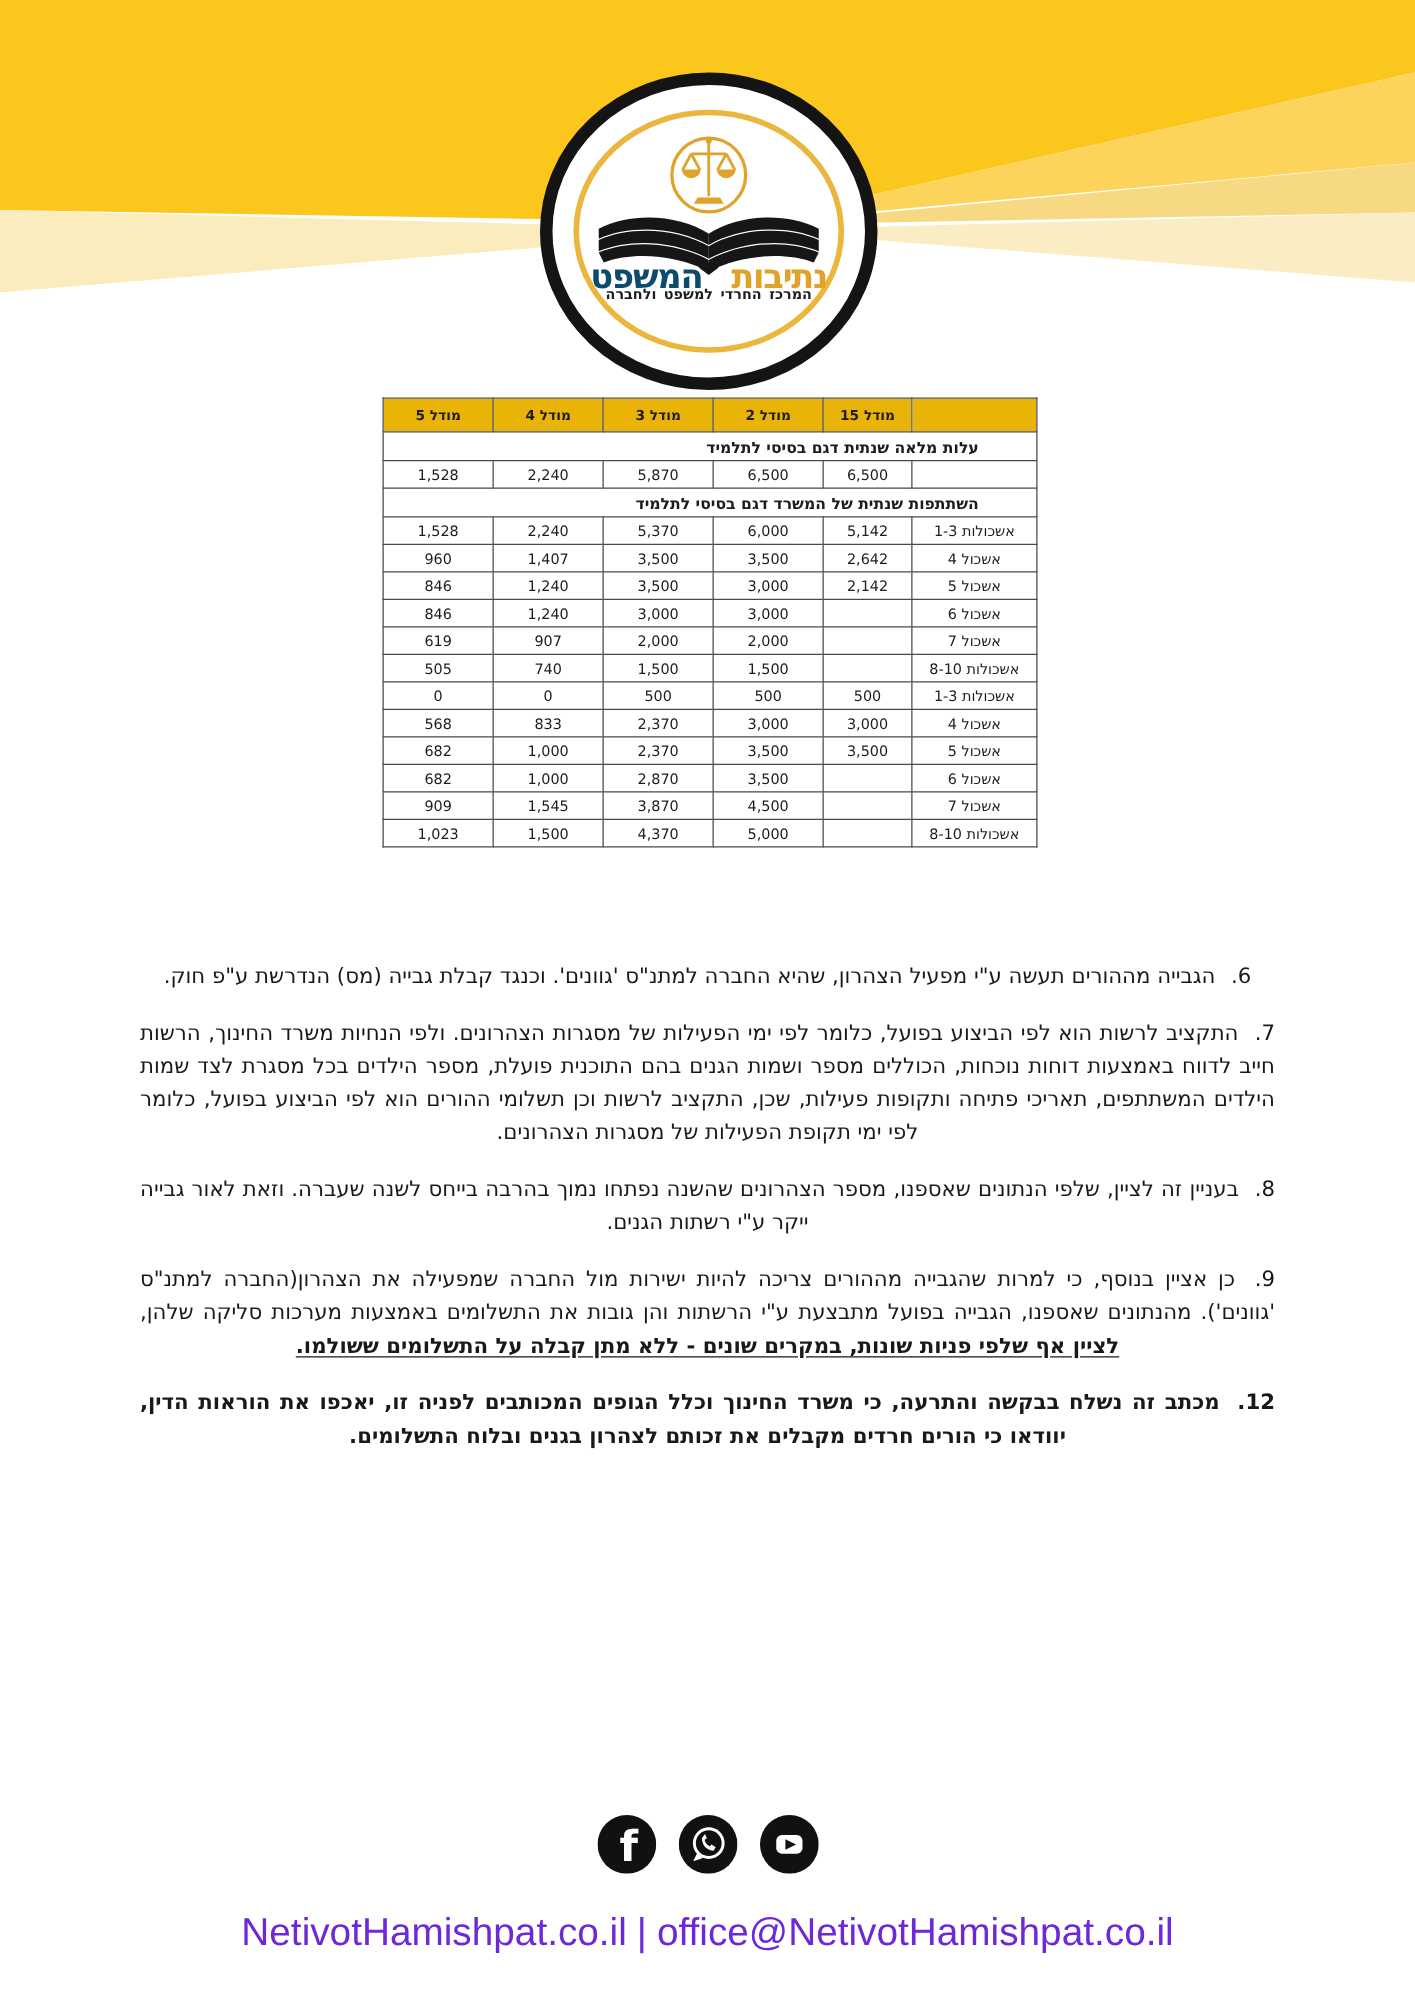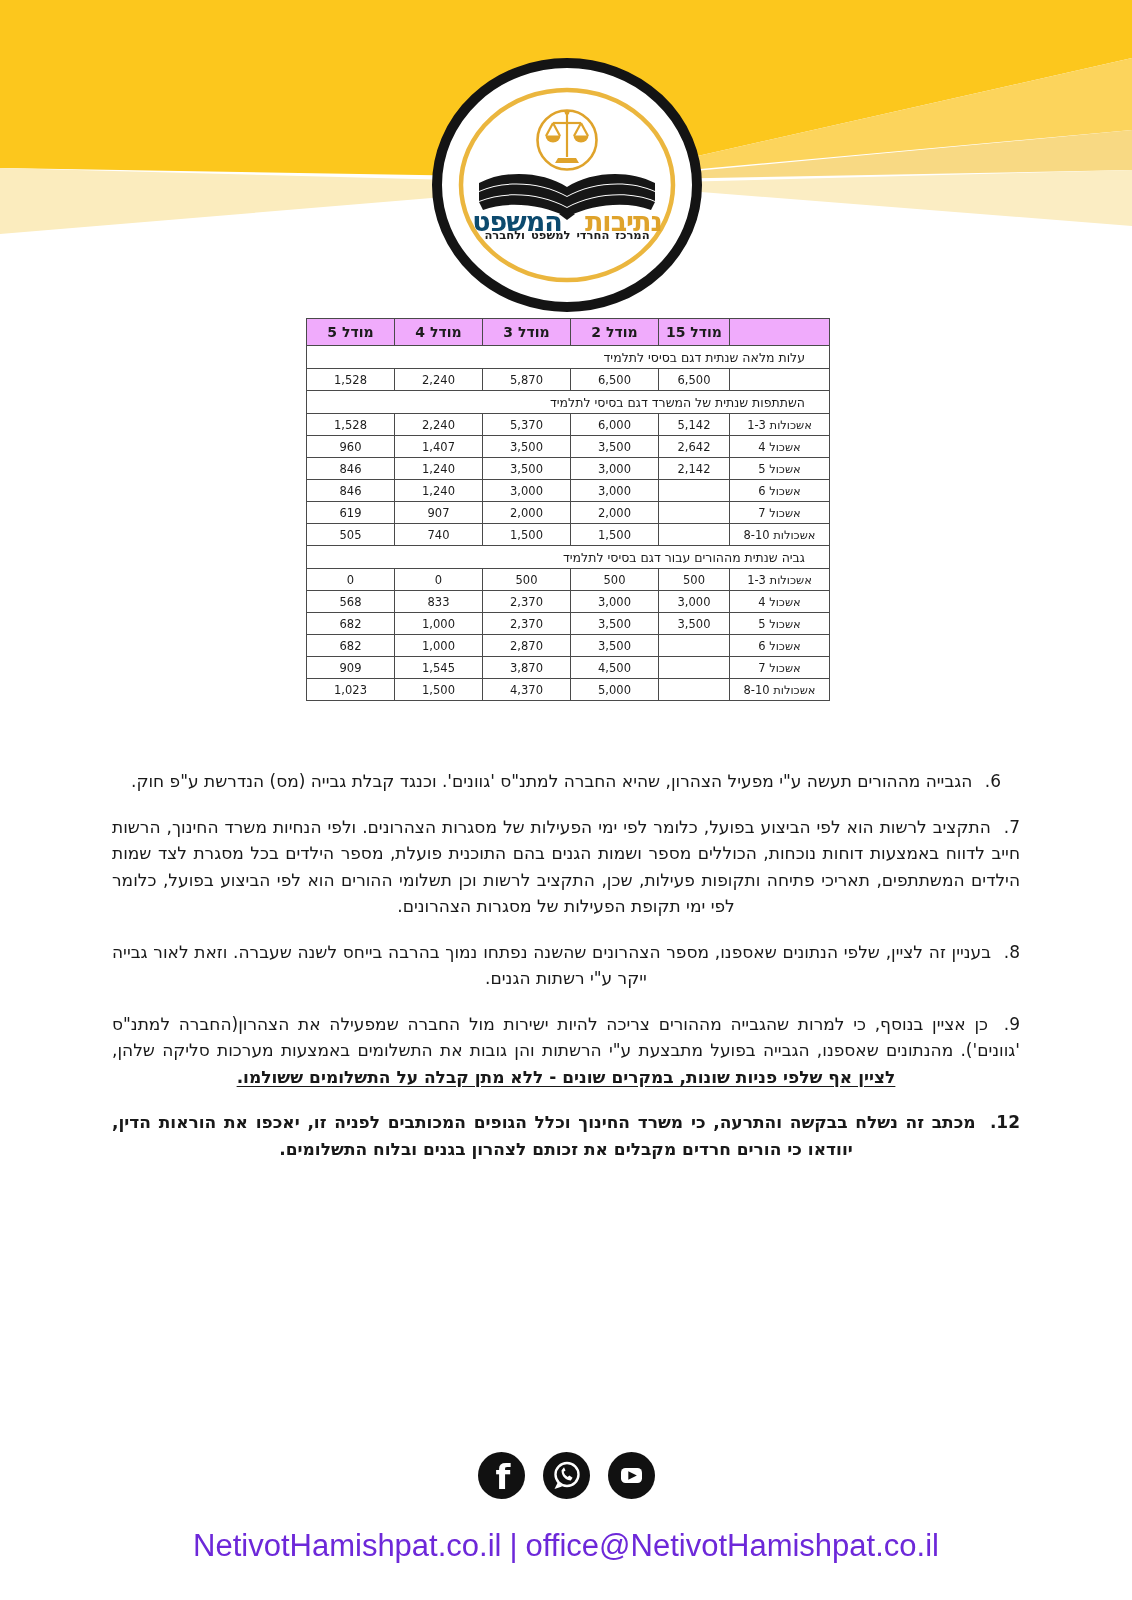--- a/index.html
+++ b/index.html
@@ -17,7 +17,7 @@
   table{border-collapse:collapse;table-layout:fixed;direction:rtl;width:523px;}
   th,td{border:1px solid #4a4a4a;text-align:center;vertical-align:middle;padding:0;
         color:#1c1c1c;overflow:hidden;}
-  .h1{height:26px;font-size:14px;font-weight:bold;background:#f0abfc;}
+  .h1{height:26px;font-size:11px;font-weight:bold;background:#eab308;}
   .h2{height:50px;font-size:10.5px;font-weight:bold;background:#bcdde8;line-height:1.35;padding:2px 1px;}
   .section-title{height:22px;font-size:12.5px;font-weight:normal;text-align:right;padding-left:0;padding-right:24px;}
   .cell,.row-label{height:21px;font-size:11.5px;}

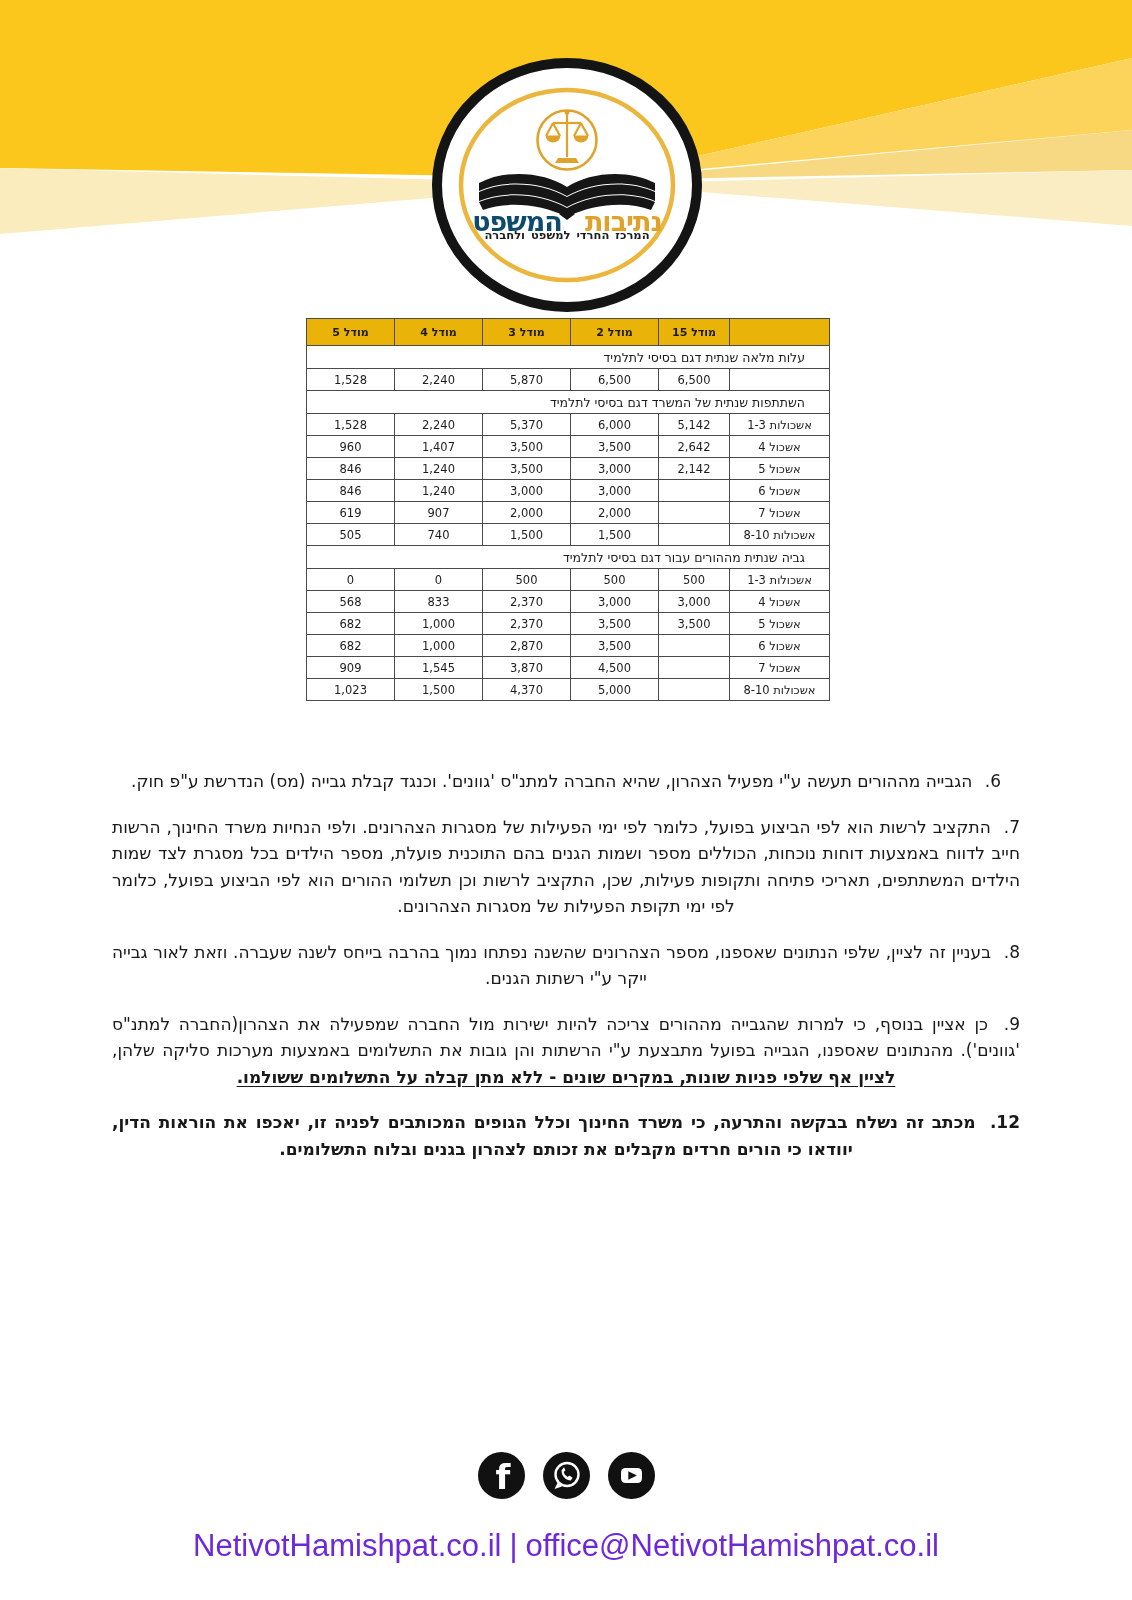--- a/index.html
+++ b/index.html
@@ -19,7 +19,7 @@
         color:#1c1c1c;overflow:hidden;}
   .h1{height:26px;font-size:11px;font-weight:bold;background:#eab308;}
   .h2{height:50px;font-size:10.5px;font-weight:bold;background:#bcdde8;line-height:1.35;padding:2px 1px;}
-  .section-title{height:22px;font-size:12.5px;font-weight:normal;text-align:right;padding-left:0;padding-right:24px;}
+  .section-title{height:22px;font-size:12.5px;font-weight:bold;text-align:right;padding-left:0;padding-right:46px;}
   .cell,.row-label{height:21px;font-size:11.5px;}
   
   .paras{position:absolute;top:768px;right:112px;width:908px;direction:rtl;

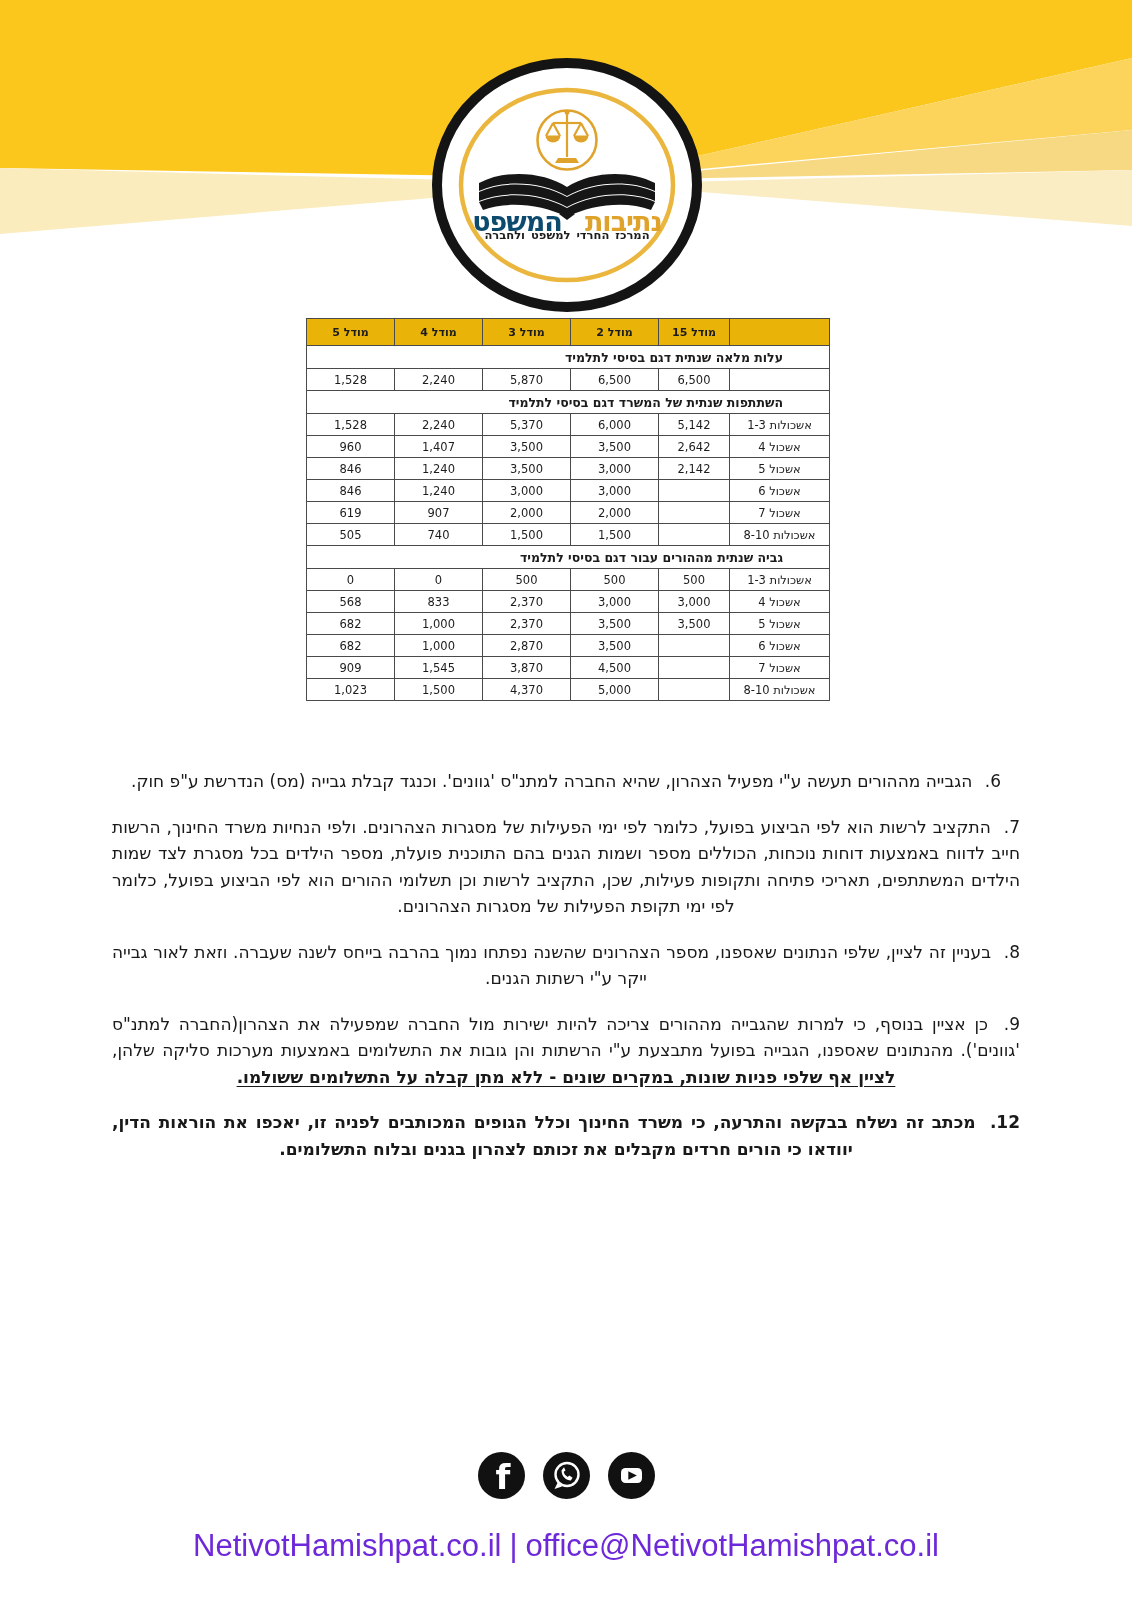--- a/index.html
+++ b/index.html
@@ -166,9 +166,6 @@
             <td class="cell">505</td>
           </tr>
           <tr>
-            <td class="section-title" colspan="6">גביה שנתית מההורים עבור דגם בסיסי לתלמיד</td>
-          </tr>
-          <tr>
             <td class="row-label">אשכולות 1-3</td>
             <td class="cell">500</td>
             <td class="cell">500</td>

